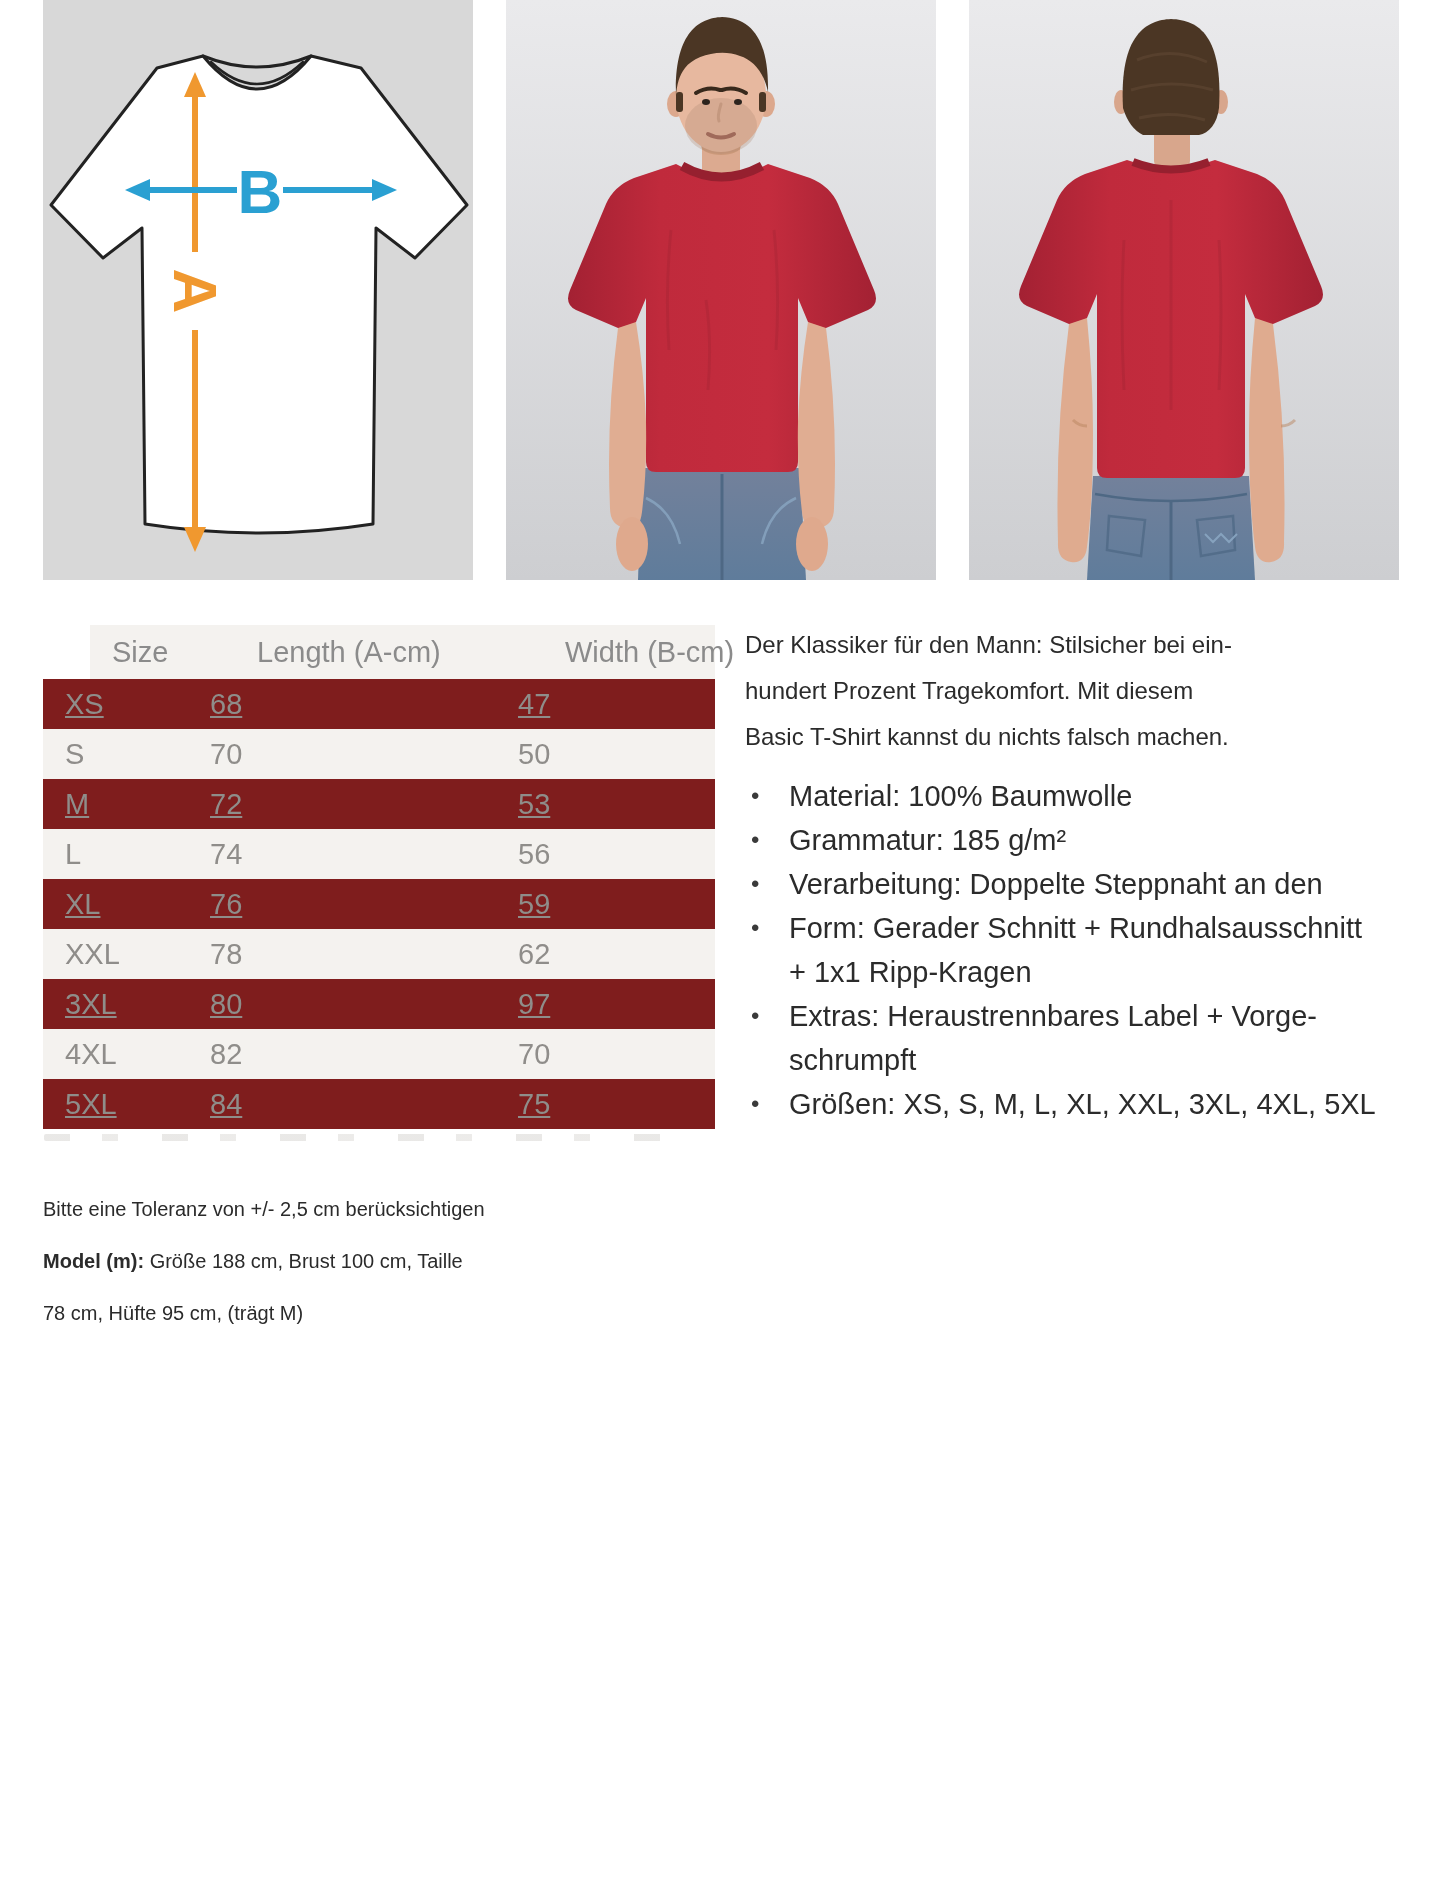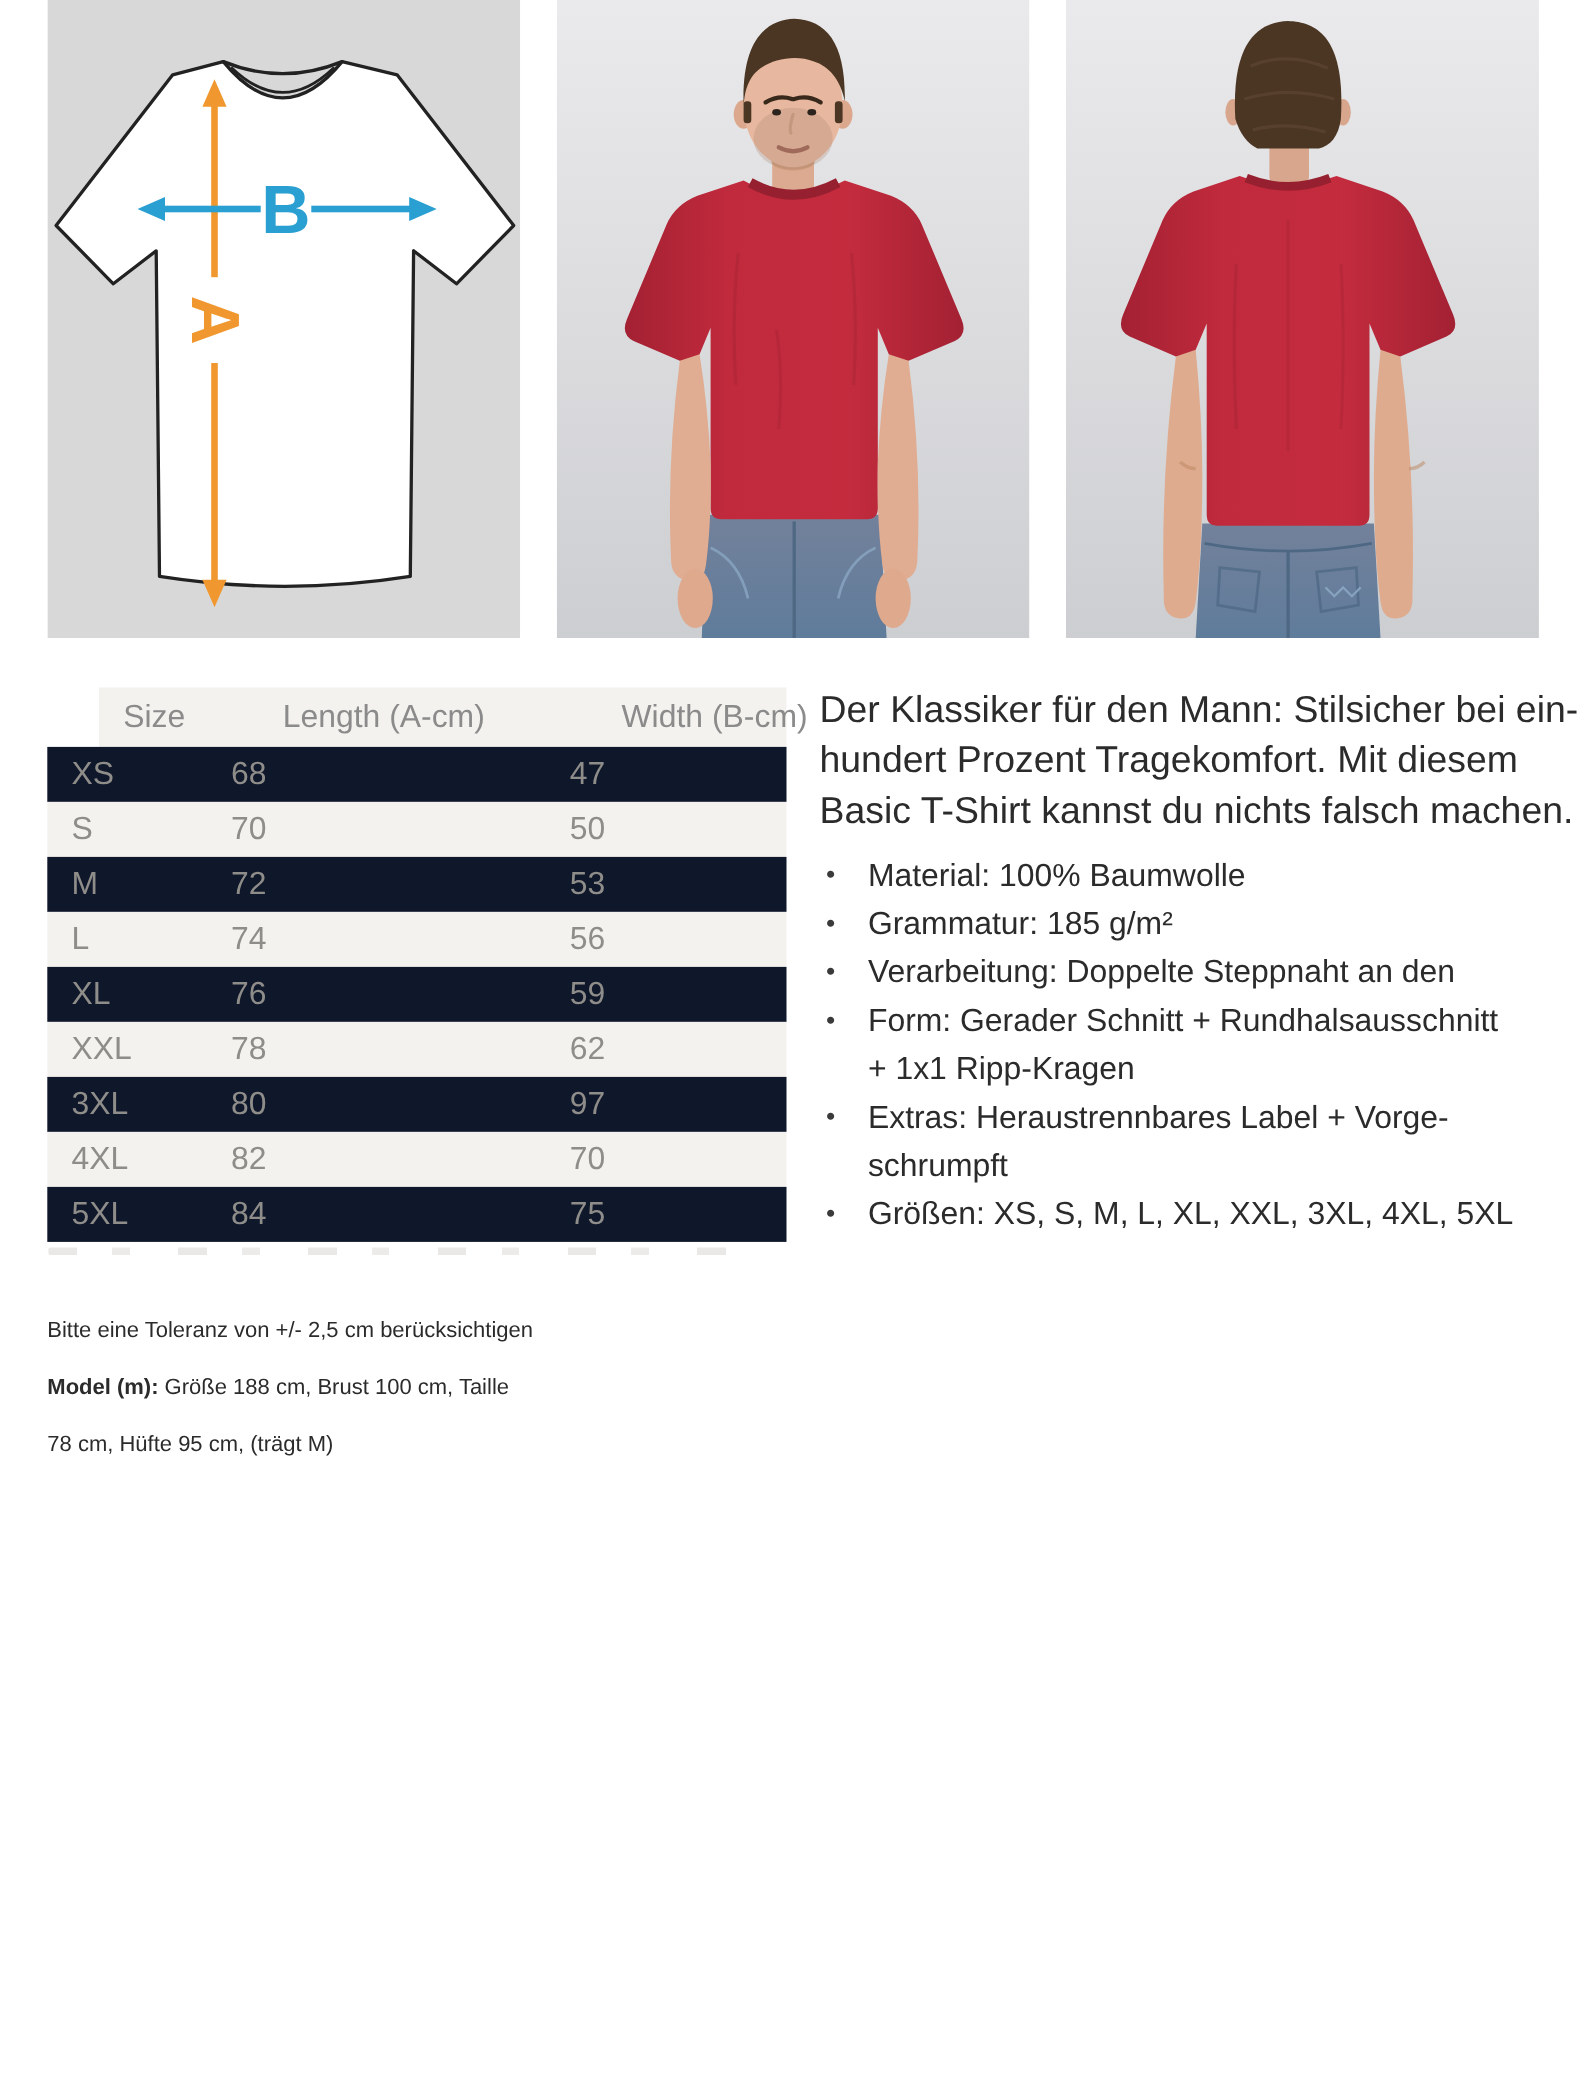--- a/index.html
+++ b/index.html
@@ -36,7 +36,7 @@
 
   
   .description{position:absolute;left:745px;top:622px;width:698px;color:#2b2b2b;}
-  .pline{font-size:34px;line-height:46px;white-space:nowrap;}
+  .pline{font-size:24px;line-height:46px;white-space:nowrap;}
   .bullets{margin-top:14px;}
   .bullet{display:flex;align-items:flex-start;}
   .bullet .dot{flex:0 0 38px;padding-left:6px;font-size:24px;line-height:44px;color:#3a3a3a;}

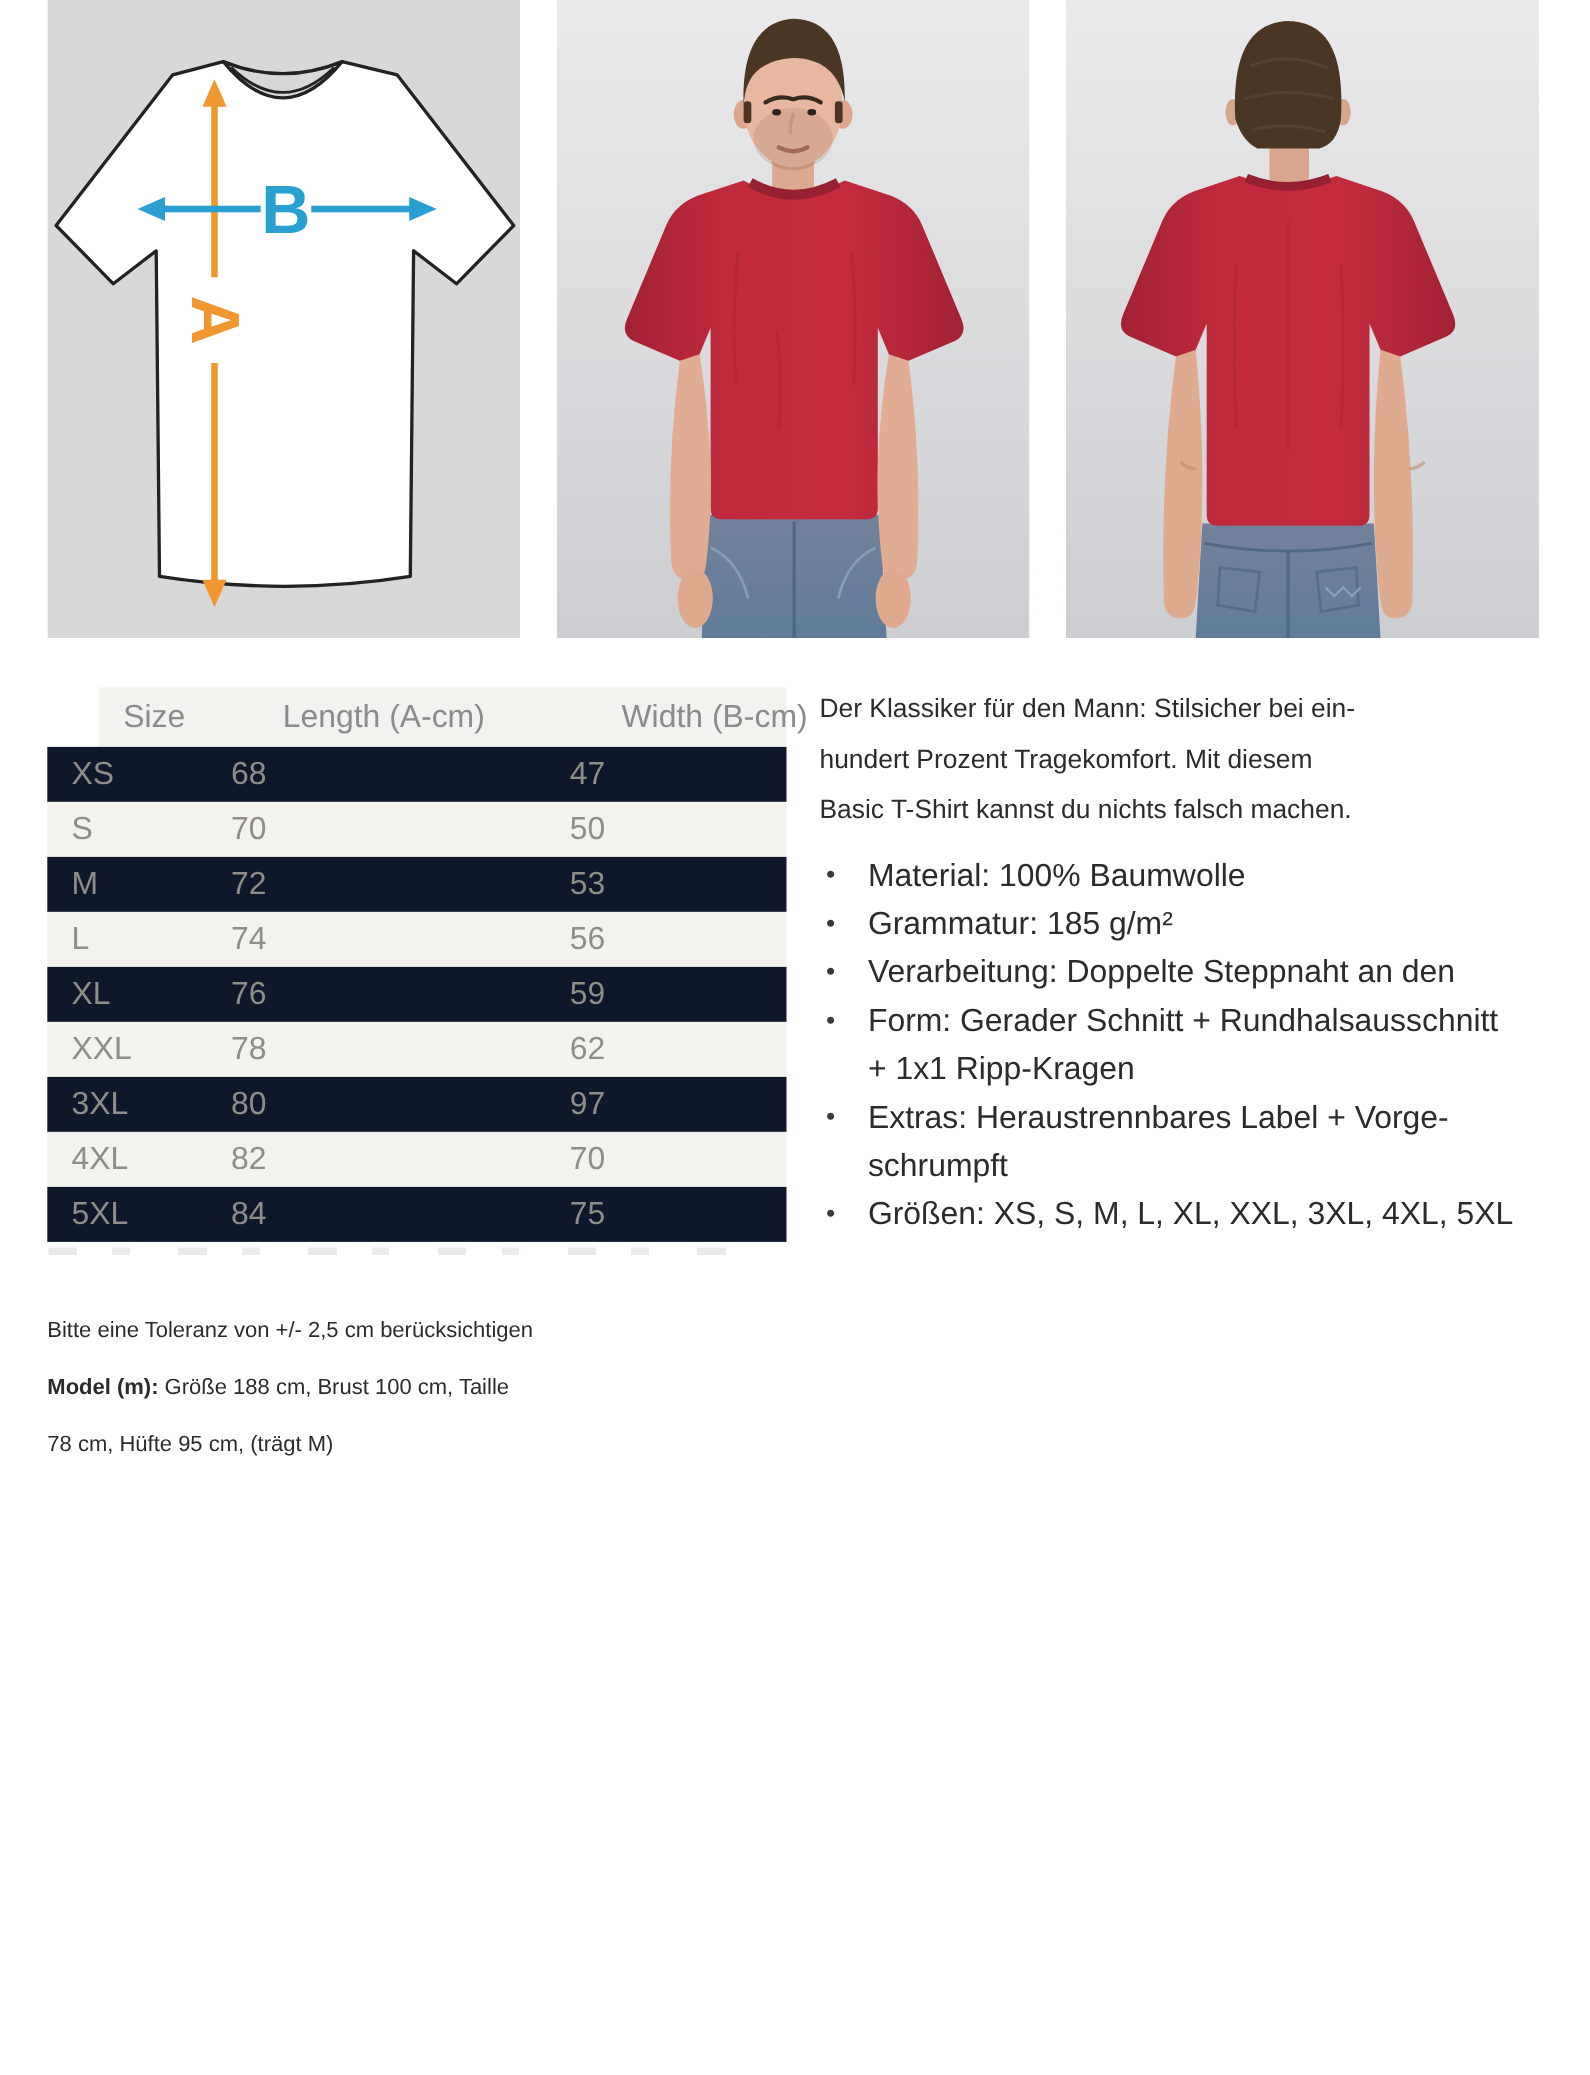--- a/index.html
+++ b/index.html
@@ -17,7 +17,7 @@
   .size-table{position:absolute;left:43px;top:625px;width:672px;font-size:29px;}
   .trow{display:grid;grid-template-columns:145px 308px 1fr;align-items:center;}
   .trow.head{height:54px;background:#f4f2ef;color:#8b8b8b;margin-left:47px;}
-  .trow.odd {height:50px;background:#0f172a;color:#8f8d8a;}
+  .trow.odd {height:50px;background:#7f1d1d;color:#8f8d8a;text-decoration:underline;}
   .trow.even{height:50px;background:#f4f2ef;color:#8f8d8a;}
   .tcell{padding-left:22px;white-space:nowrap;}
 

